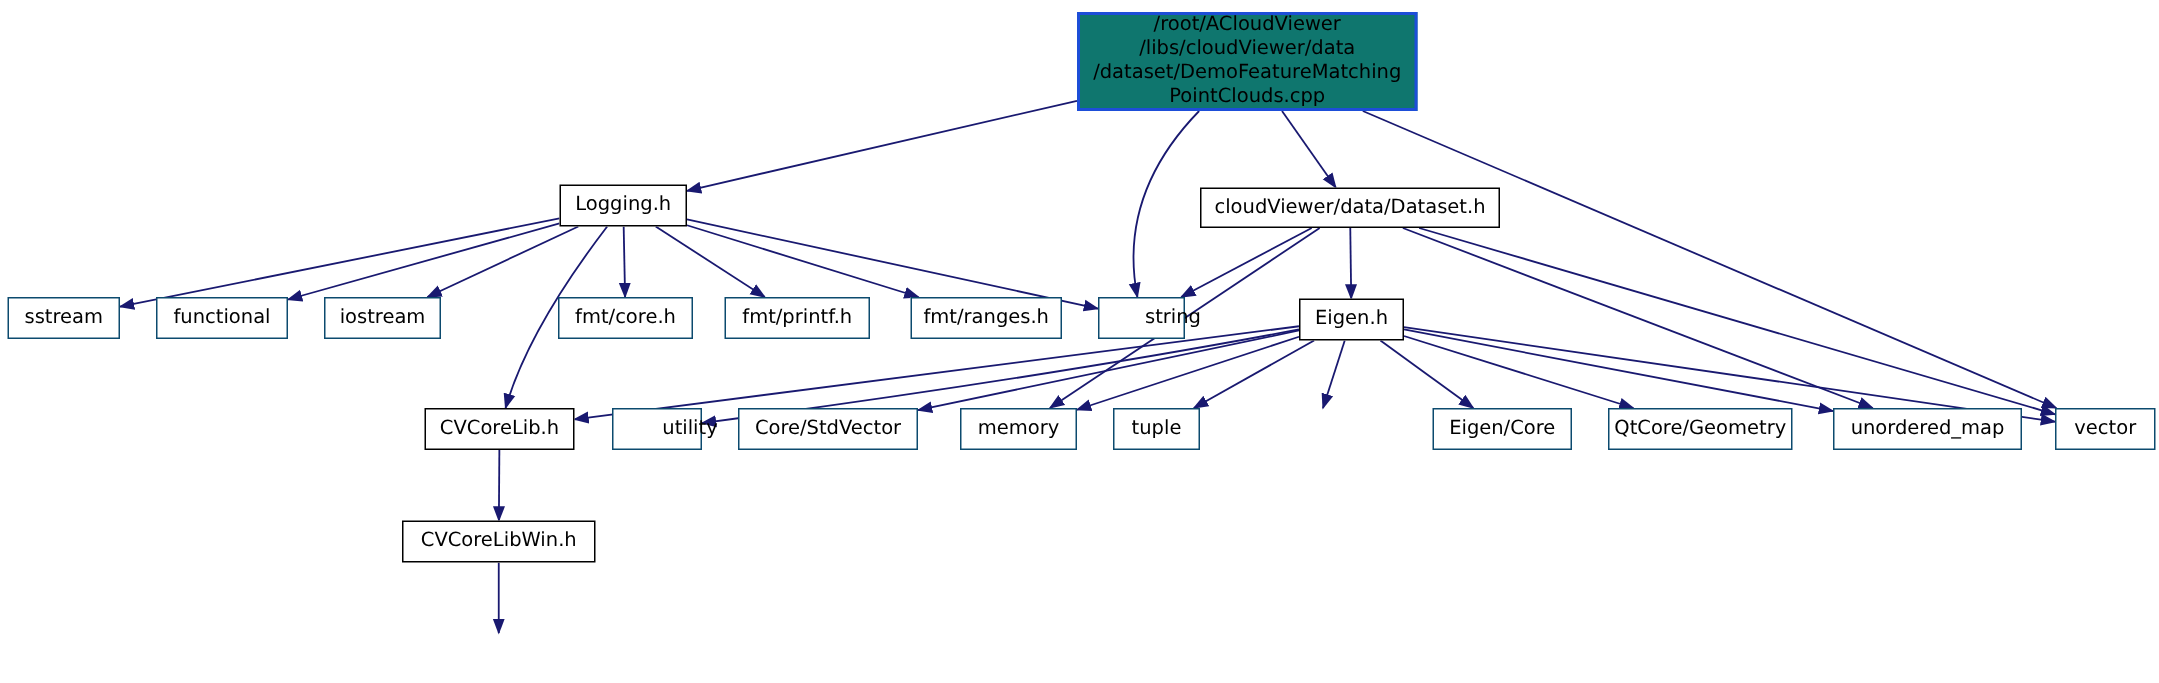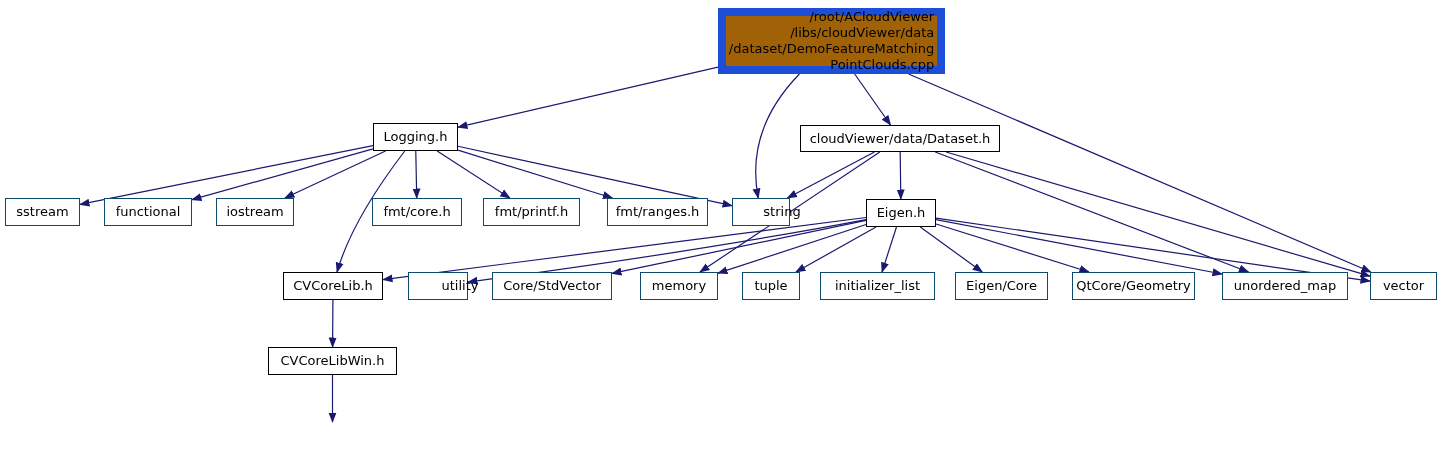--- a/index.html
+++ b/index.html
@@ -25,7 +25,7 @@
     white-space:pre-line;
     cursor:default;
   }
-  .node.main{background:#a16207;border:8px solid #1d4ed8;text-align:right;}
+  .node.main{background:#0f766e;border:2px solid #1d4ed8;}
   .node.internal{border:1.4px solid #000000;cursor:pointer;}
   .node.external{border:1px solid #0c4a6e;}
   path.edge{fill:none;stroke-width:1.2px;}

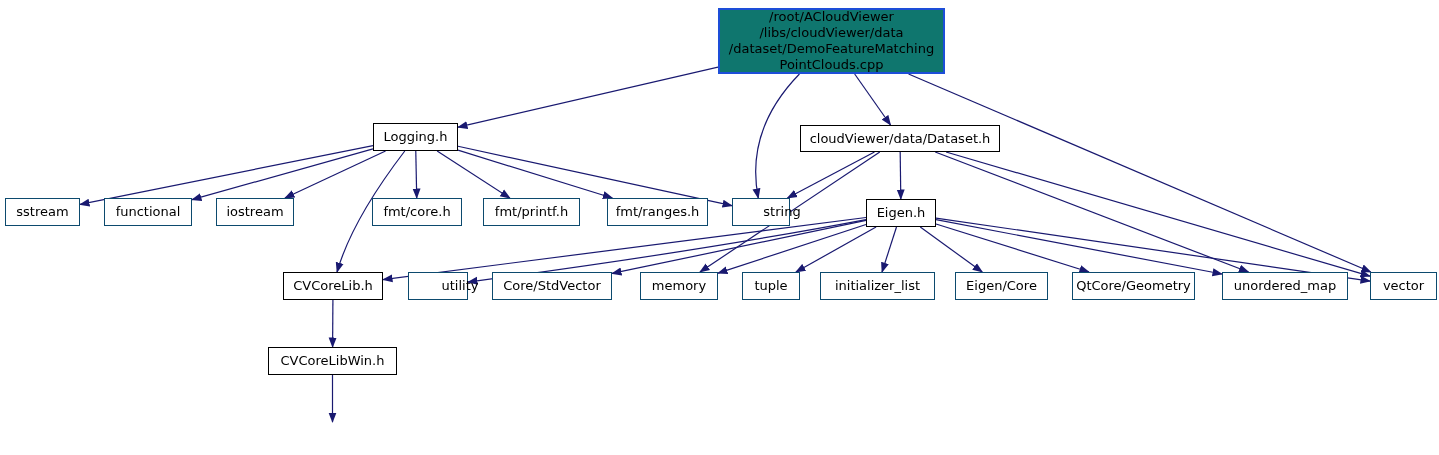--- a/index.html
+++ b/index.html
@@ -90,7 +90,6 @@
     <div class="node external" style="left: 492px; top: 272px; width: 120px; height: 28px;">Core/StdVector</div>
     <div class="node external" style="left: 640px; top: 272px; width: 78px; height: 28px;">memory</div>
     <div class="node external" style="left: 742px; top: 272px; width: 58px; height: 28px;">tuple</div>
-    <div class="node external" style="left: 820px; top: 272px; width: 115px; height: 28px;">initializer_list</div>
     <div class="node external" style="left: 955px; top: 272px; width: 93px; height: 28px;">Eigen/Core</div>
     <div class="node external" style="left: 1072px; top: 272px; width: 123px; height: 28px;">QtCore/Geometry</div>
     <div class="node external" style="left: 1222px; top: 272px; width: 126px; height: 28px;">unordered_map</div>

